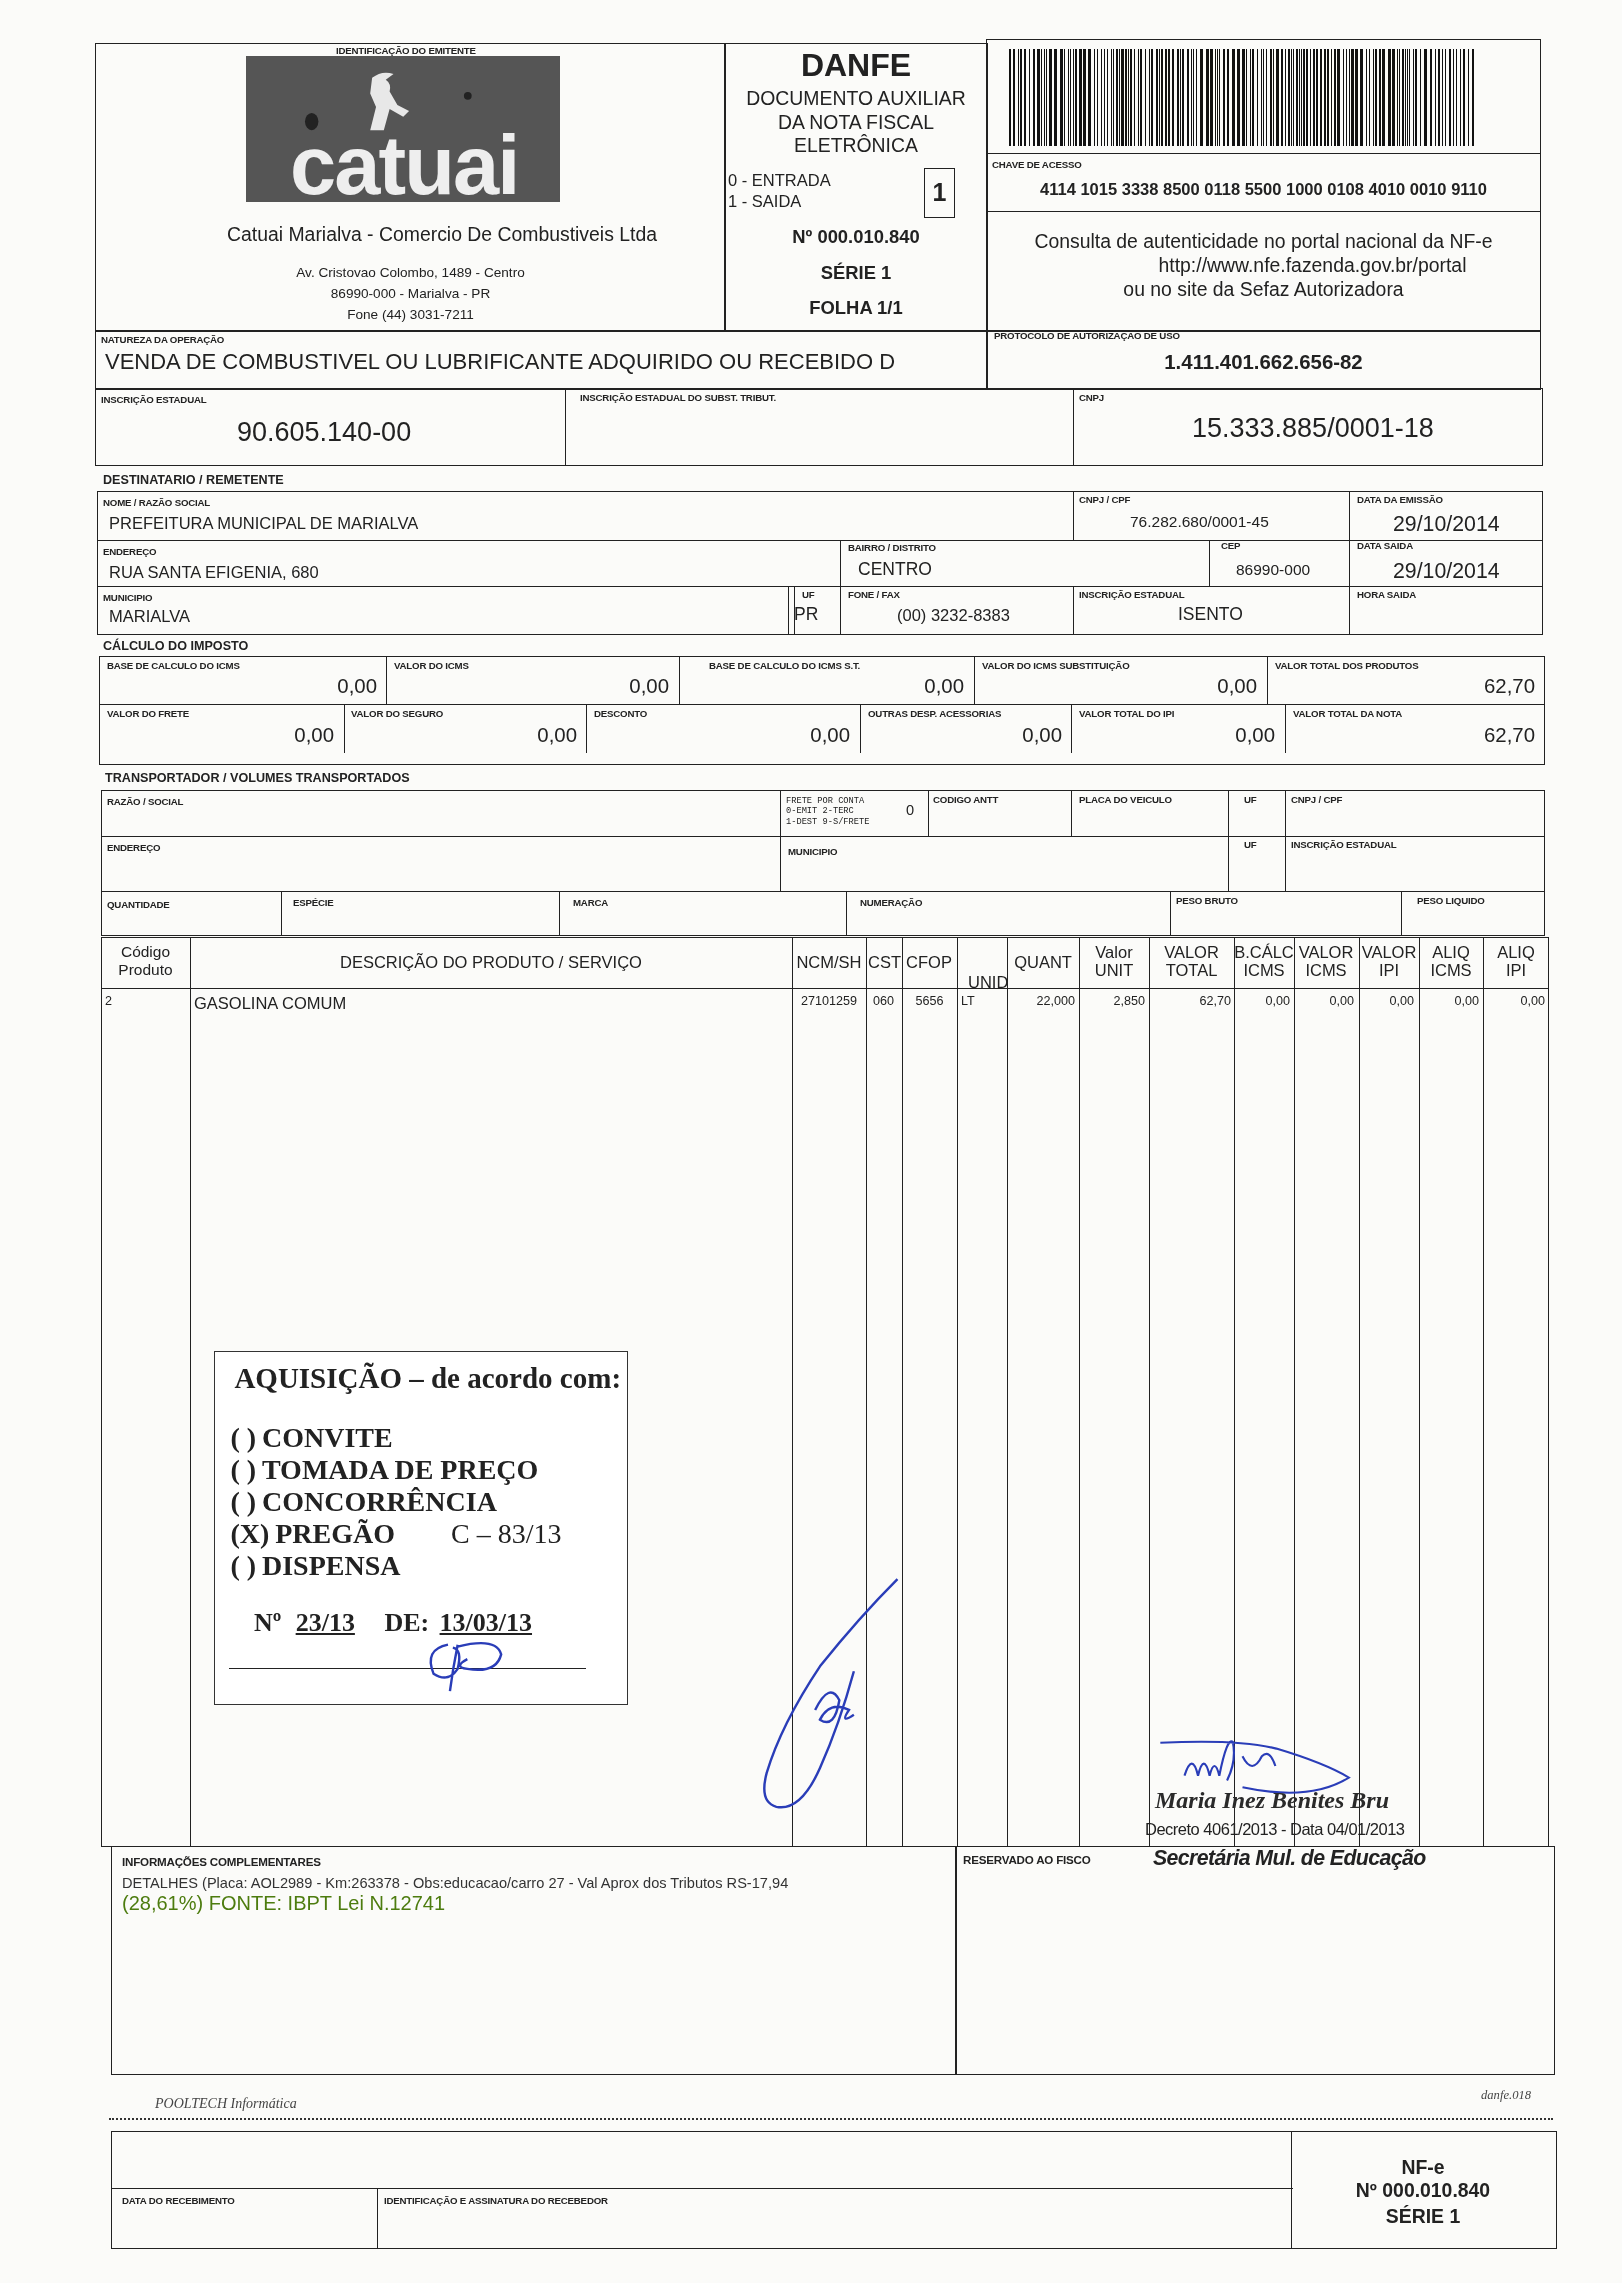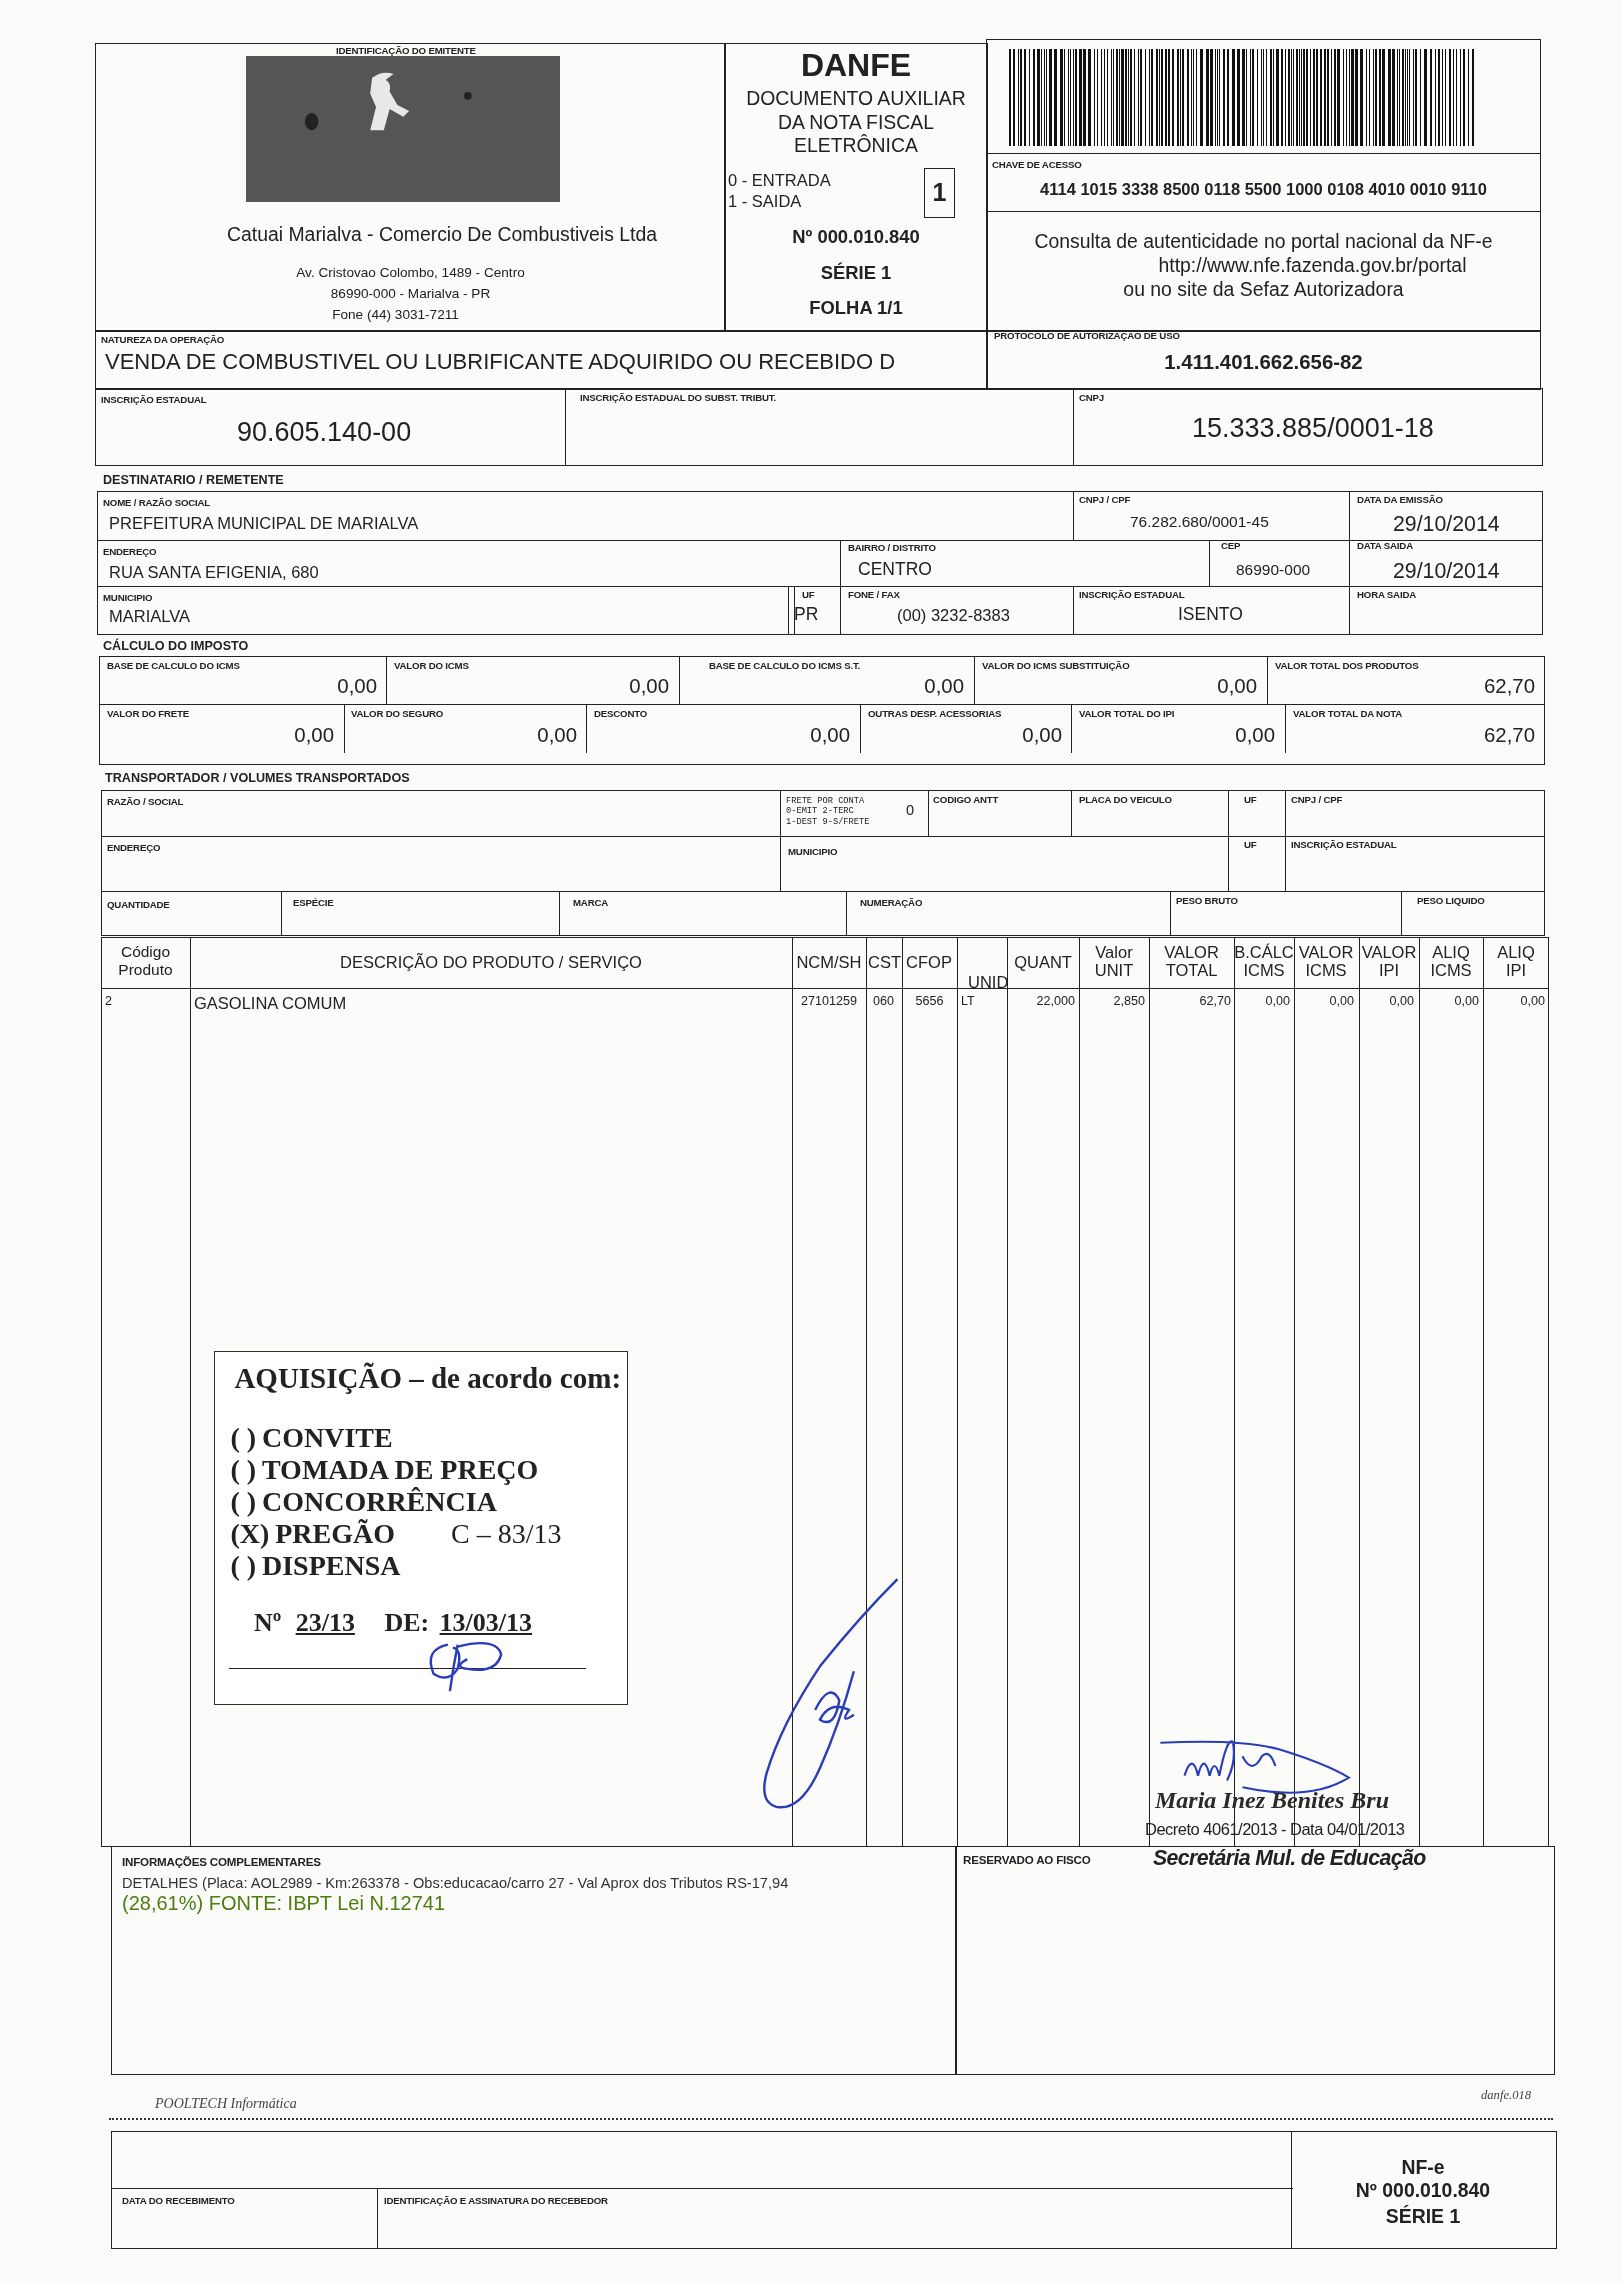--- a/index.html
+++ b/index.html
@@ -49,6 +49,7 @@
   <svg class="abs" style="left:215px;top:33px;width:13.6px;height:13.6px;" viewBox="0 0 14 14">
       <circle cx="7" cy="7" r="4" fill="#222"></circle>
     </svg>
+  <div class="logo-text">catuai</div>
 </div>
 <div class="val c" style="left:95px;top:223px;width:694px;font-size:19.4px;">Catuai Marialva - Comercio De Combustiveis Ltda</div>
 <div class="val c" style="left:95px;top:265px;width:631px;font-size:13.6px;">Av. Cristovao Colombo, 1489 - Centro</div>

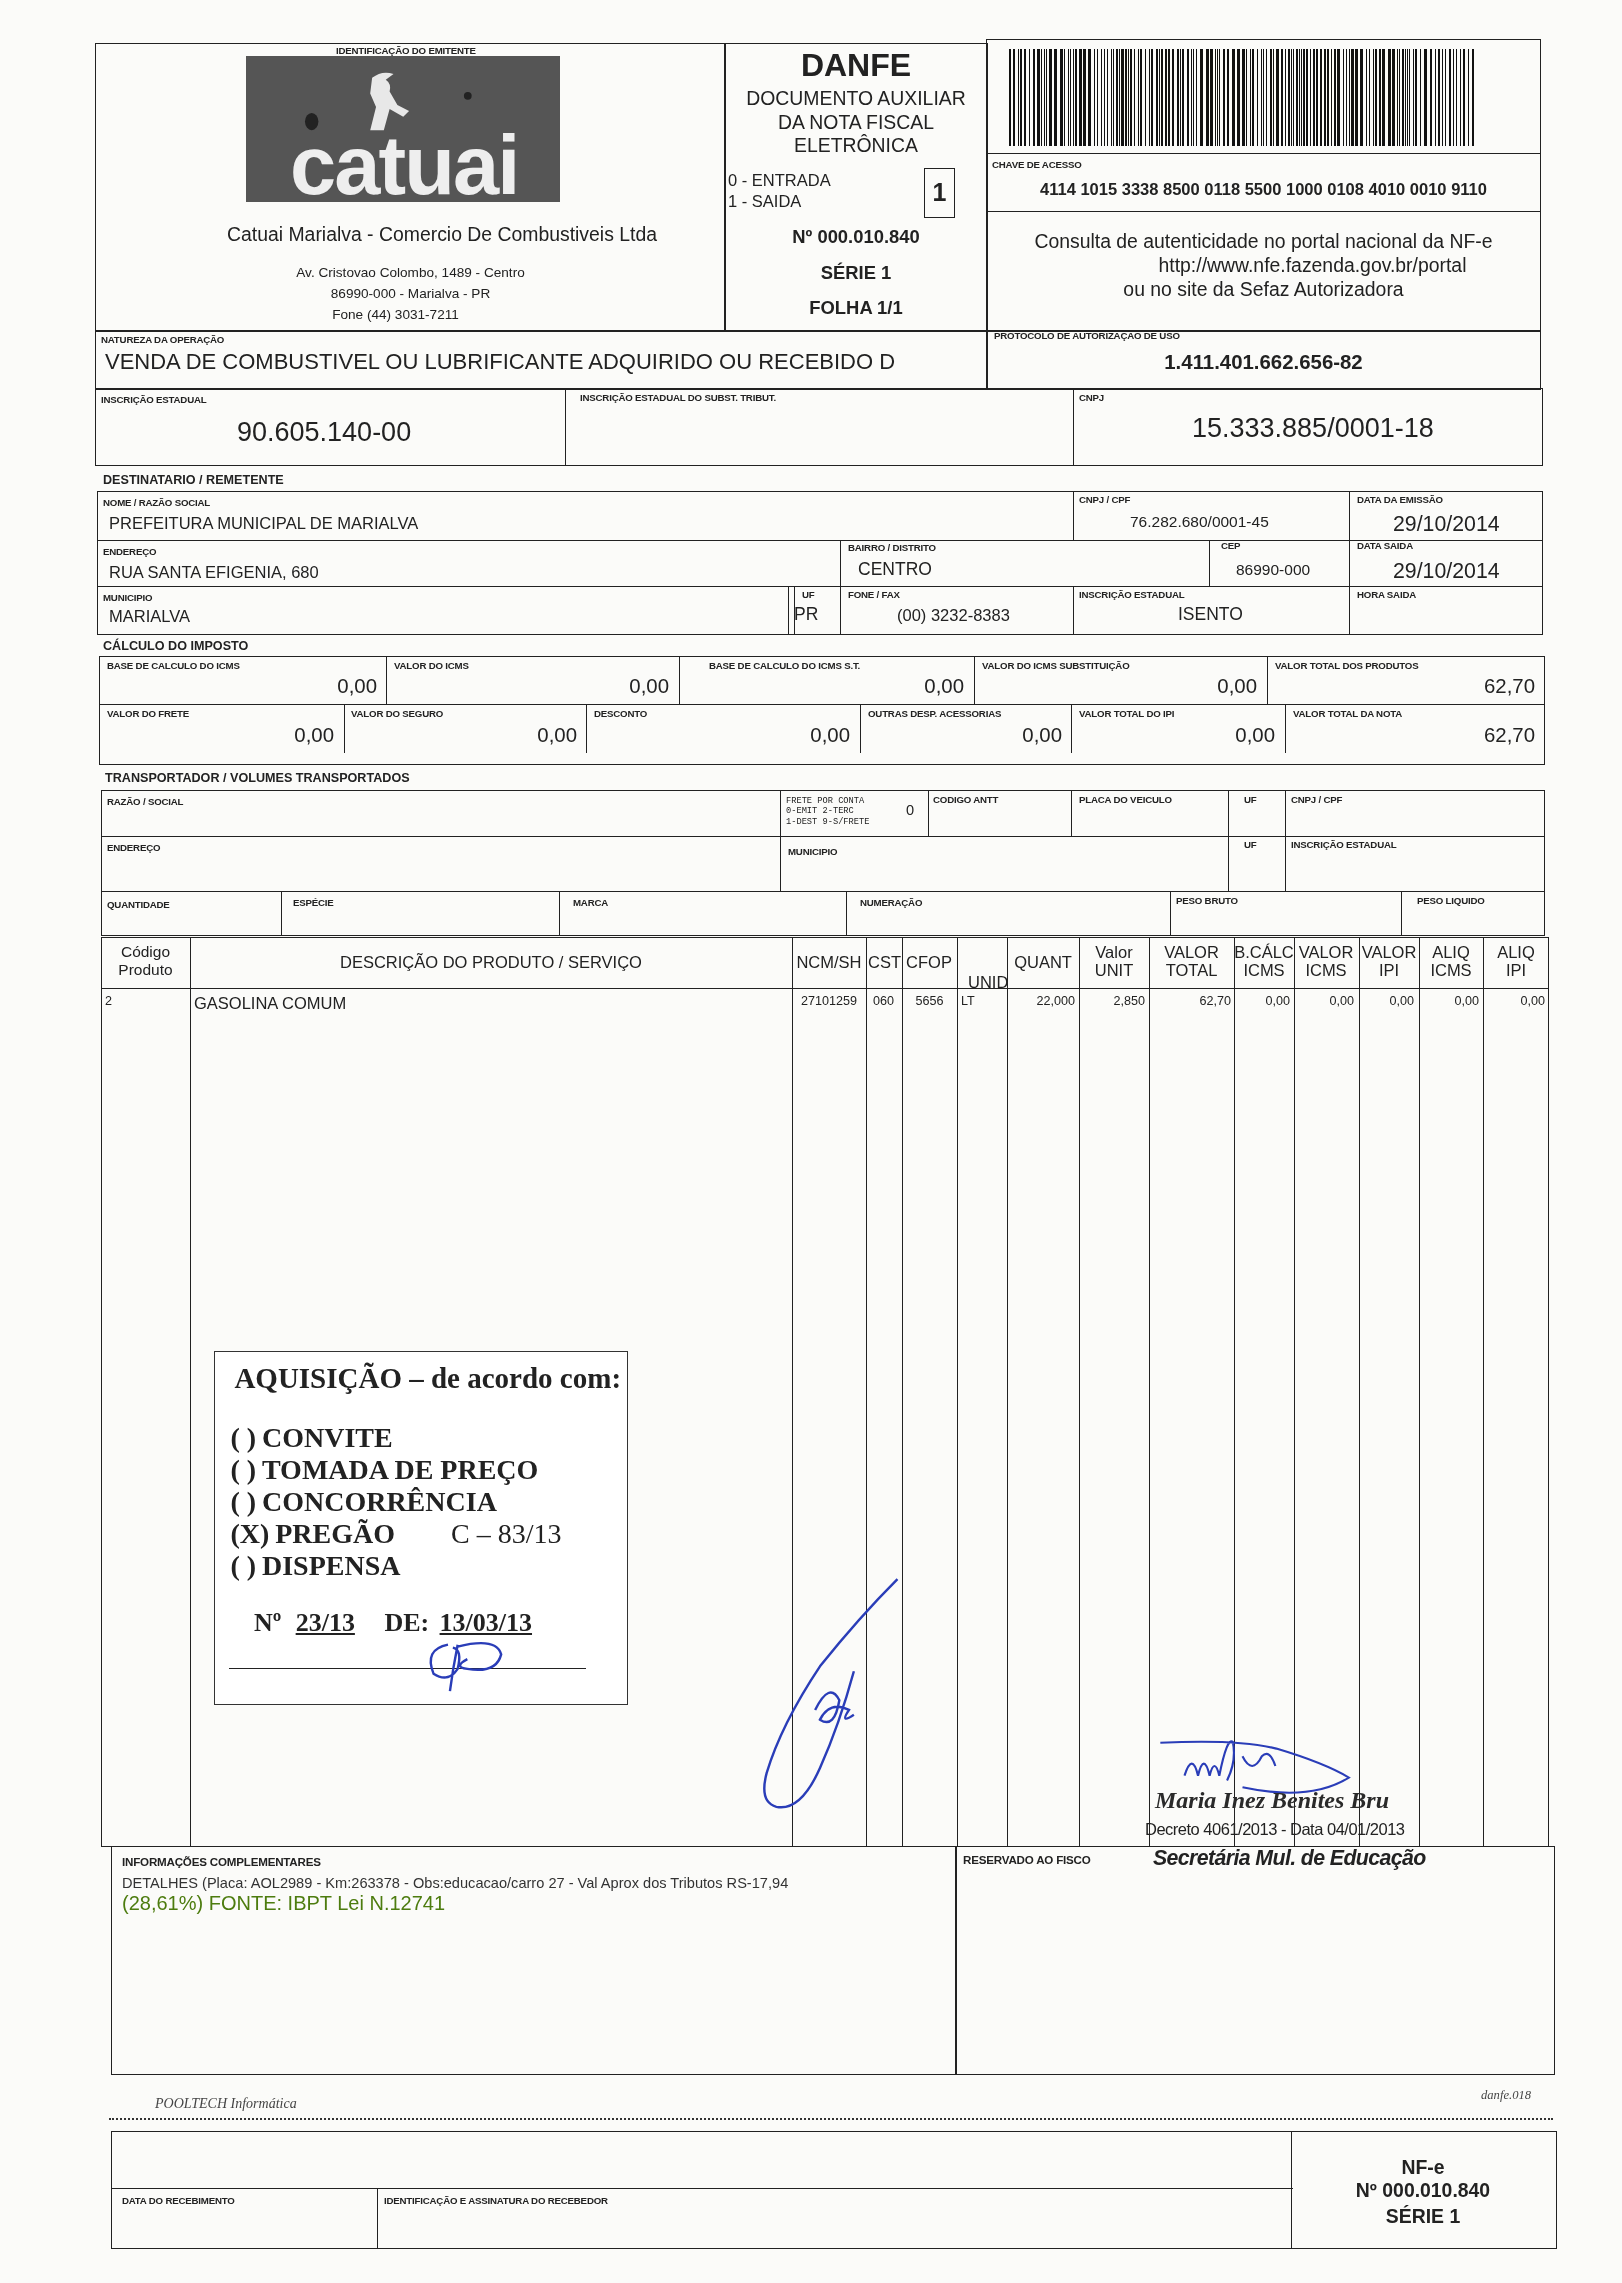--- a/index.html
+++ b/index.html
@@ -54,7 +54,7 @@
 <div class="val c" style="left:95px;top:223px;width:694px;font-size:19.4px;">Catuai Marialva - Comercio De Combustiveis Ltda</div>
 <div class="val c" style="left:95px;top:265px;width:631px;font-size:13.6px;">Av. Cristovao Colombo, 1489 - Centro</div>
 <div class="val c" style="left:95px;top:286px;width:631px;font-size:13.6px;">86990-000 - Marialva - PR</div>
-<div class="val c" style="left:80px;top:307px;width:631px;font-size:13.6px;">Fone (44) 3031-7211</div>
+<div class="val c" style="left:95px;top:307px;width:631px;font-size:13.6px;">Fone (44) 3031-7211</div>
 
 <div class="box" style="left:724px;top:43px;width:264px;height:289px;"></div>
 <div class="val c" style="left:724px;top:47px;width:264px;font-size:32px;font-weight:bold;">DANFE</div>

